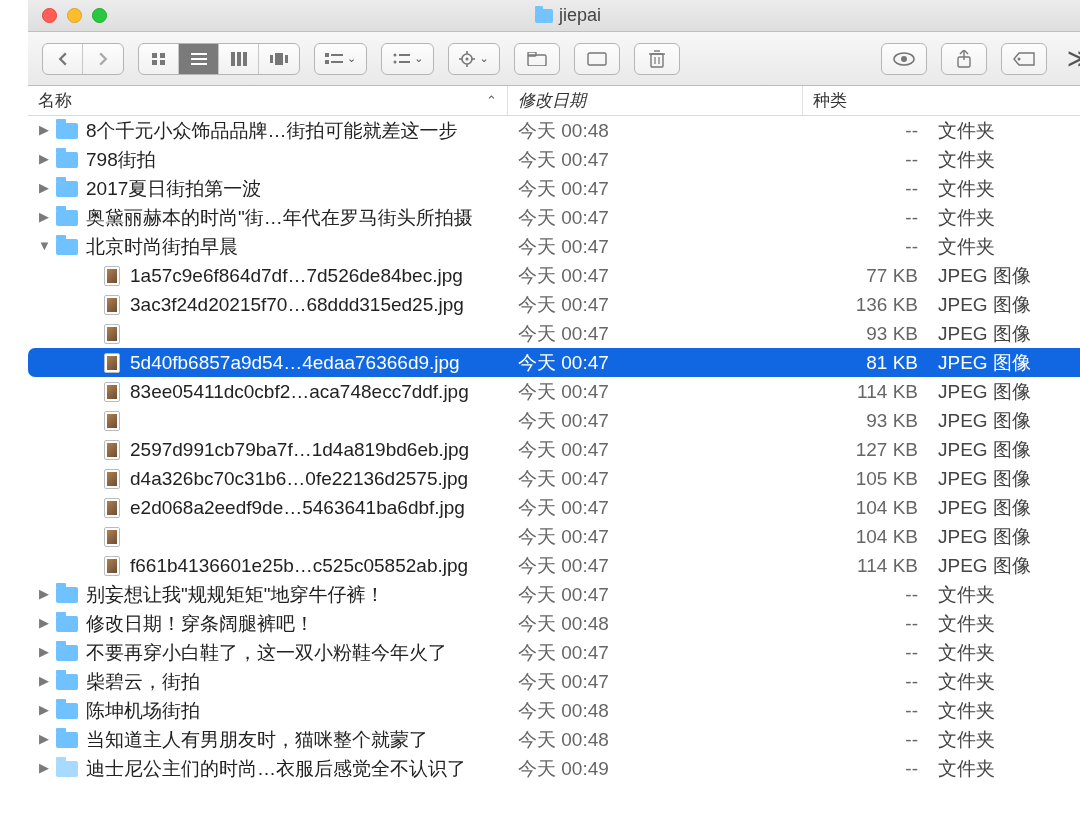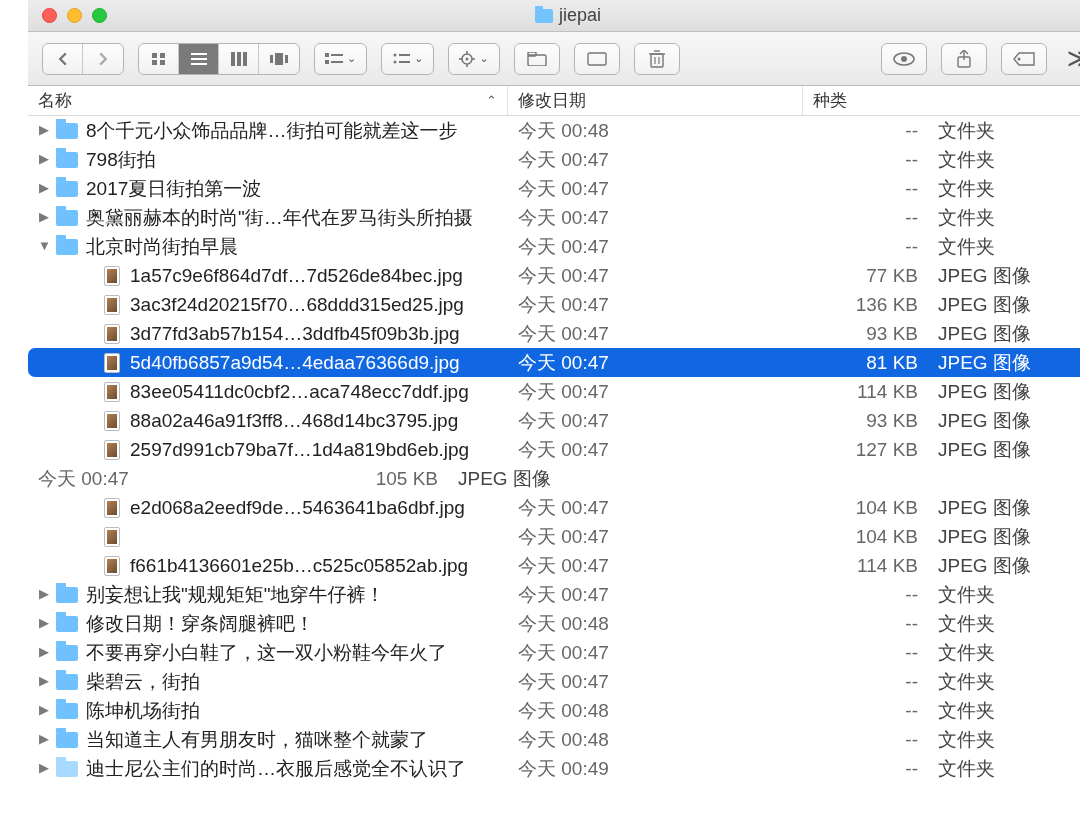--- a/index.html
+++ b/index.html
@@ -89,7 +89,7 @@
     padding:0 10px;
   }
   .c-name { flex:0 0 480px; }
-  .c-date { flex:0 0 295px; }
+  .c-date { flex:0 0 295px;font-style:italic; }
   .c-size { flex:0 0 125px; justify-content:flex-end;}
   .c-kind { flex:1; border-right:none;}
   .sort-caret { margin-left:auto; font-size:13px; color:#666;}

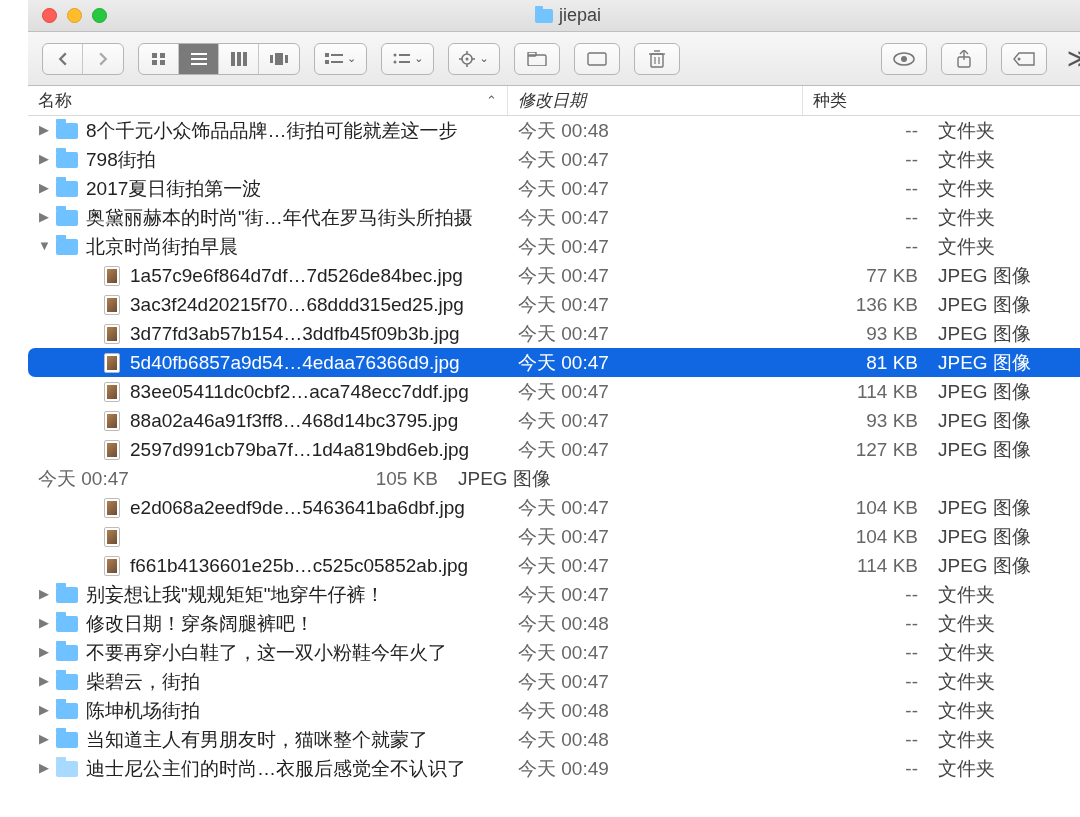--- a/index.html
+++ b/index.html
@@ -369,7 +369,6 @@
         <div class="cell-name">
           <span class="spacer" style="width: 76px;"></span>
           <span class="ico-jpg"></span>
-          <span class="fname">3d77fd3ab57b154…3ddfb45f09b3b.jpg</span>
         </div>
         <div class="cell-date">今天 00:47</div>
         <div class="cell-size">93 KB</div>

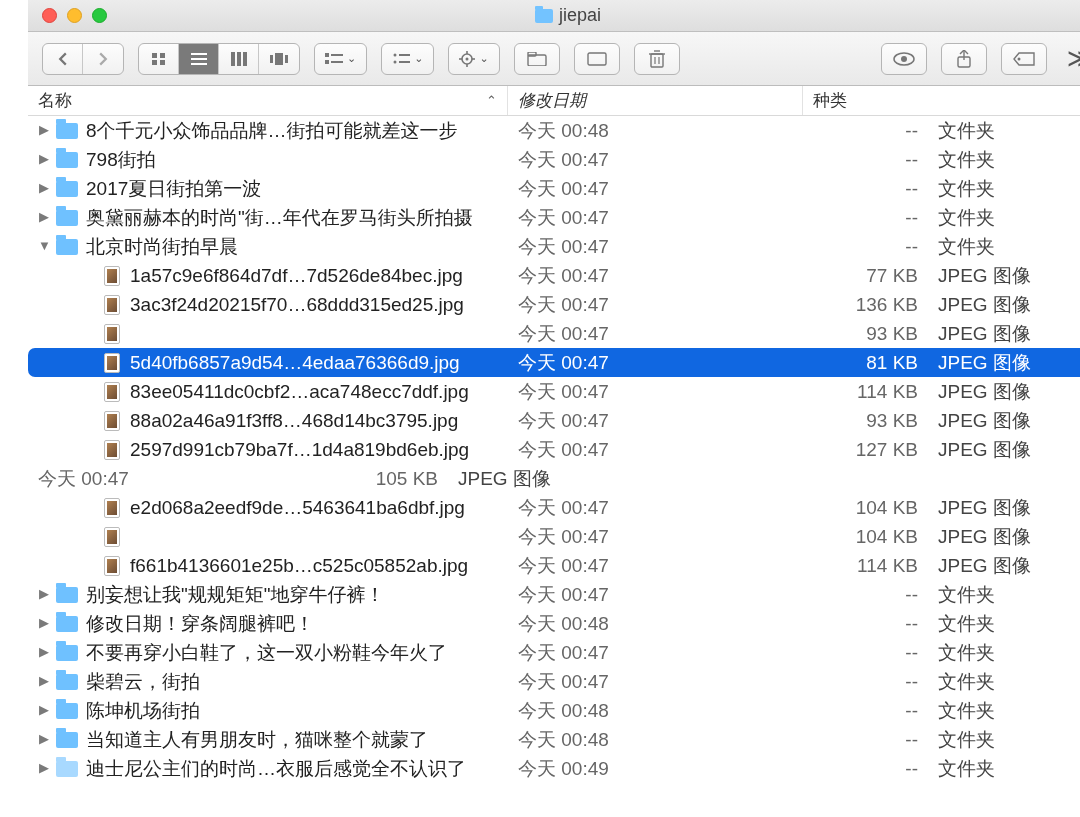--- a/index.html
+++ b/index.html
@@ -398,7 +398,6 @@
         <div class="cell-name">
           <span class="spacer" style="width: 76px;"></span>
           <span class="ico-jpg"></span>
-          <span class="fname">88a02a46a91f3ff8…468d14bc3795.jpg</span>
         </div>
         <div class="cell-date">今天 00:47</div>
         <div class="cell-size">93 KB</div>

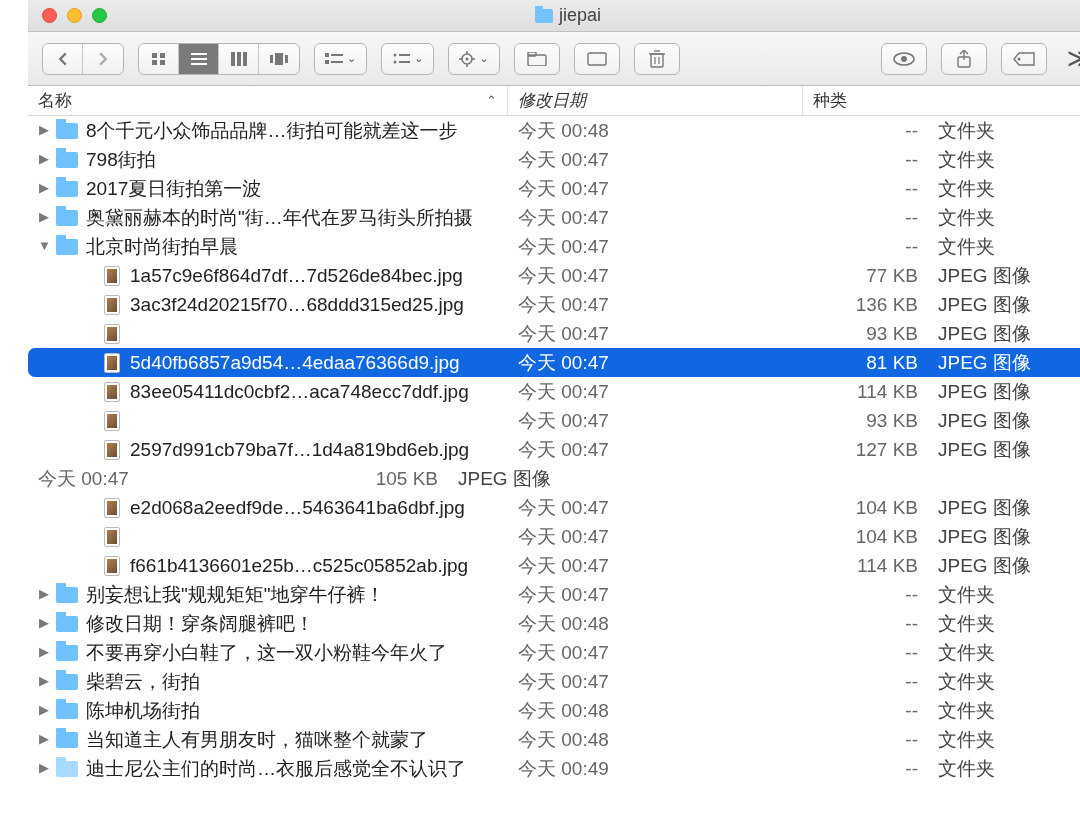--- a/index.html
+++ b/index.html
@@ -414,6 +414,11 @@
         <div class="cell-kind">JPEG 图像</div>
       </div>
       <div class="row">
+        <div class="cell-name">
+          <span class="spacer" style="width: 76px;"></span>
+          <span class="ico-jpg"></span>
+          <span class="fname">d4a326bc70c31b6…0fe22136d2575.jpg</span>
+        </div>
         <div class="cell-date">今天 00:47</div>
         <div class="cell-size">105 KB</div>
         <div class="cell-kind">JPEG 图像</div>

